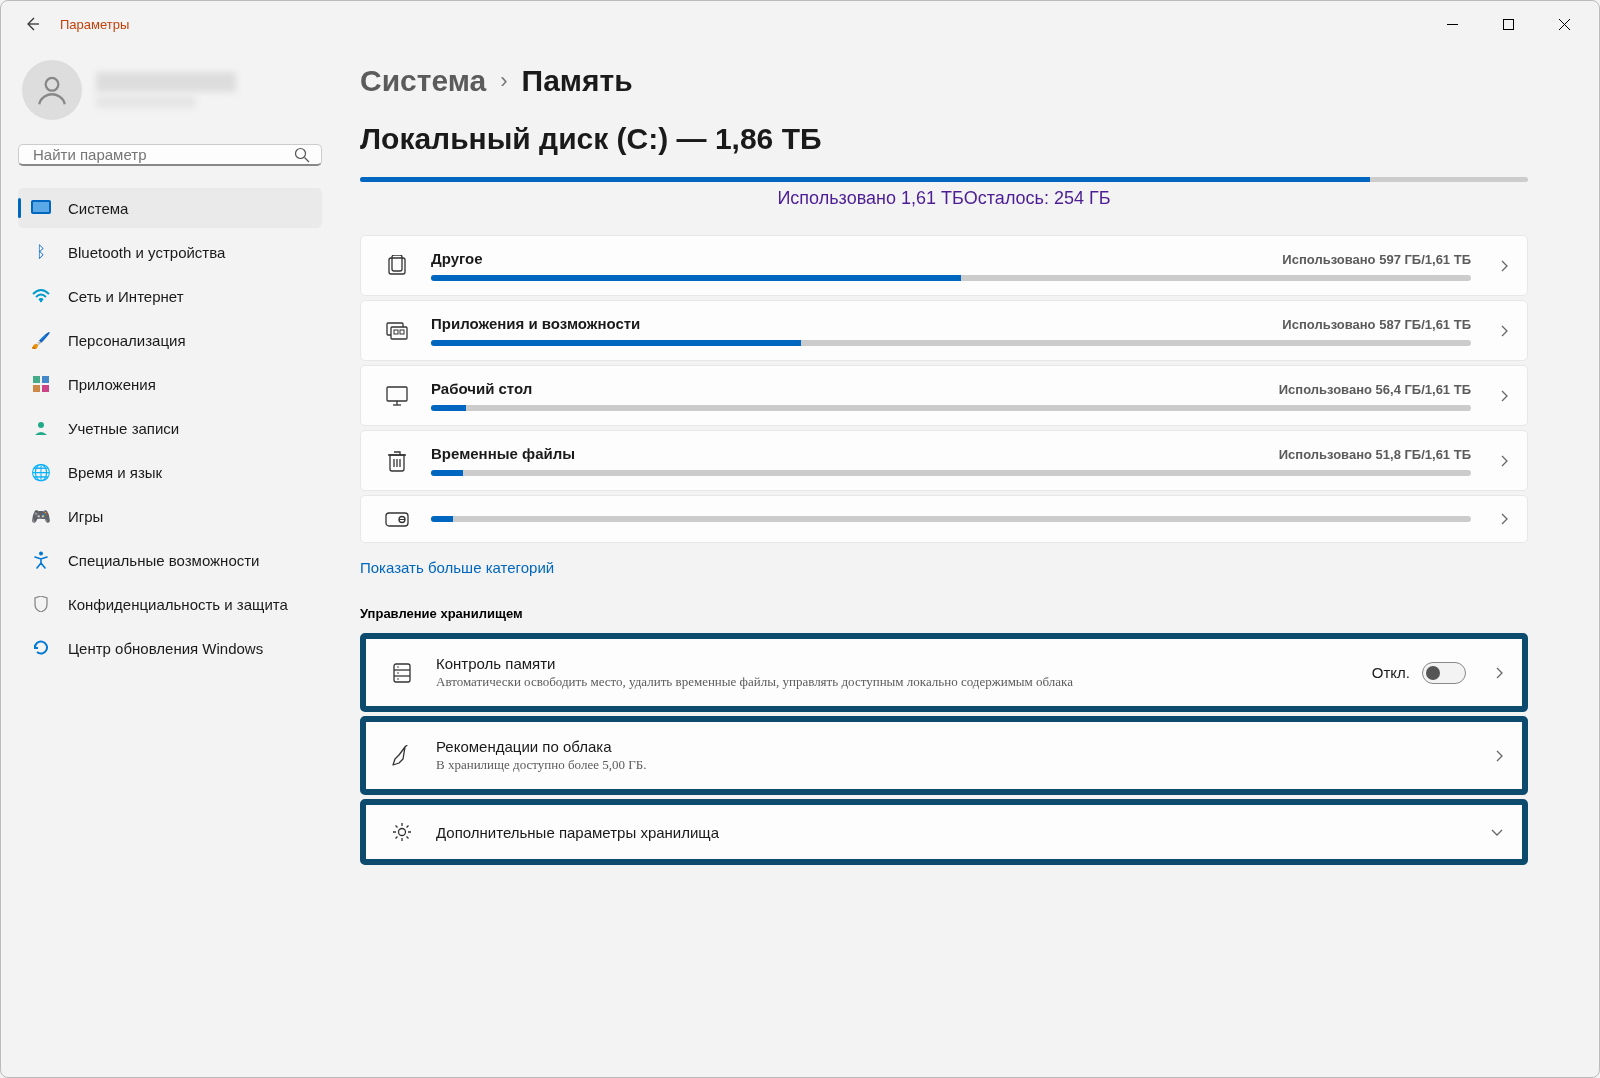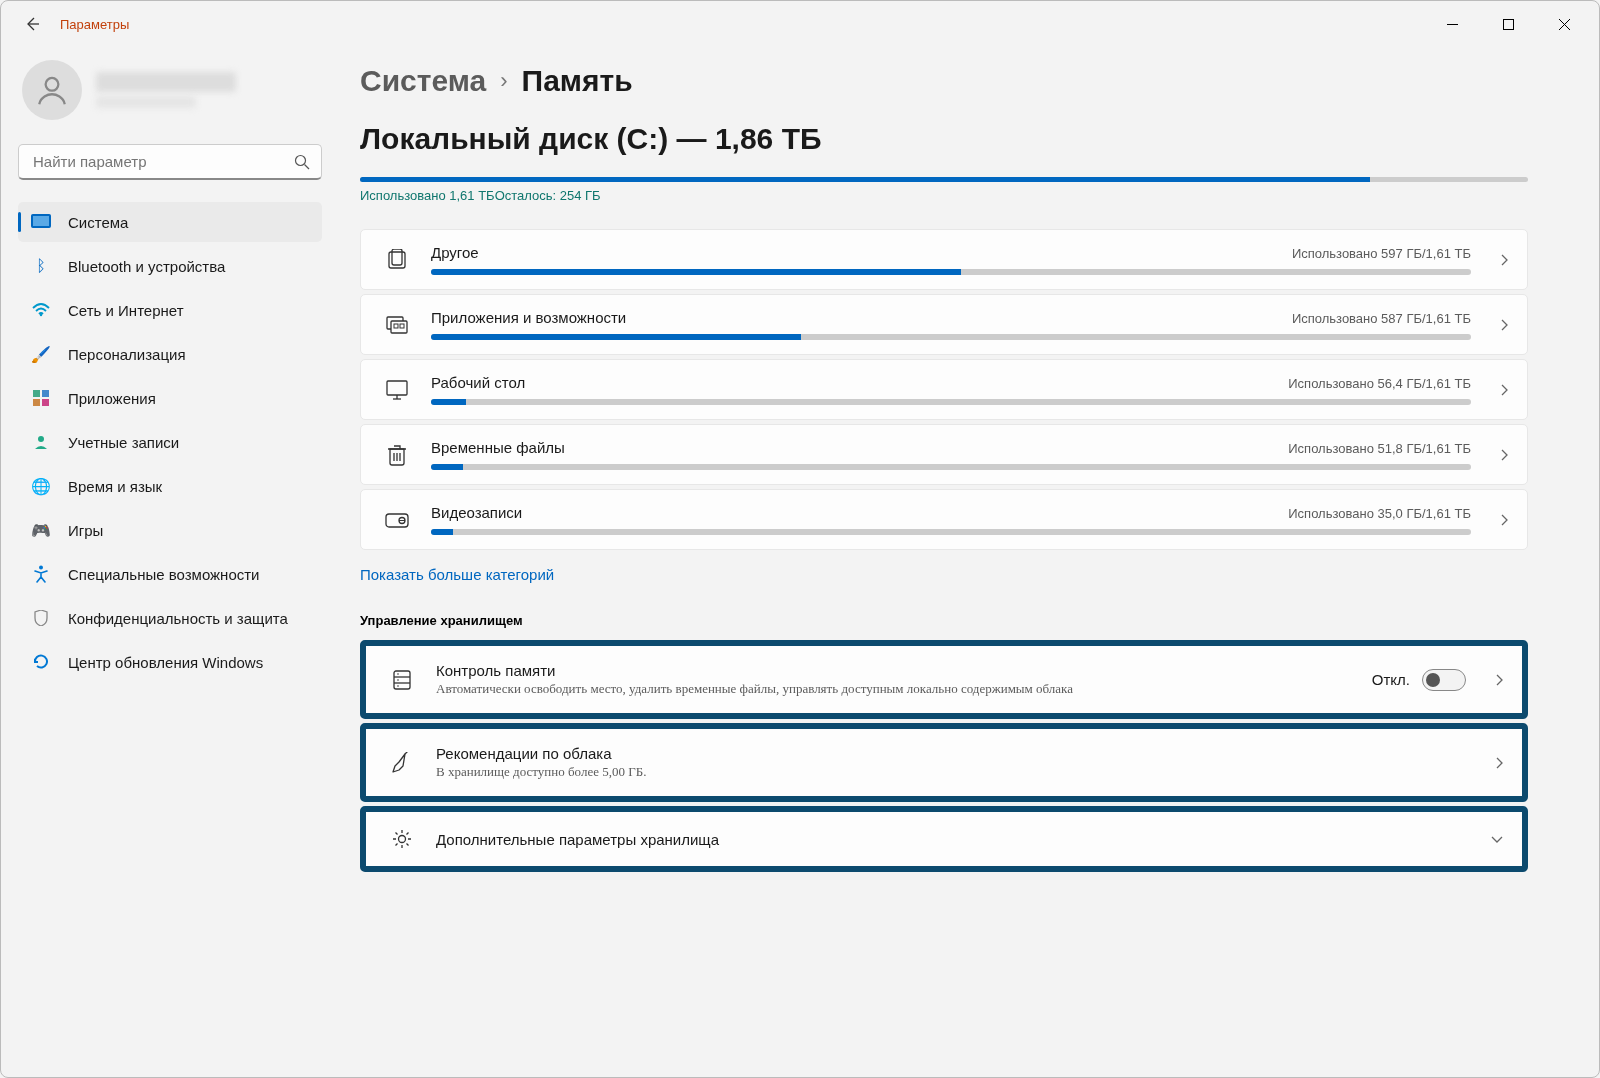--- a/index.html
+++ b/index.html
@@ -22,7 +22,7 @@
 .profile-sub { width: 100px; height: 12px; background: #e5e5e5; border-radius: 3px; filter: blur(3px);}
 
 .search { position: relative; margin-bottom: 22px; }
-.search input { width: 100%; height: 36px; border: 1px solid #ccc; border-bottom: 2px solid #888; border-radius: 5px; padding: 0 40px 0 14px; font-size: 15px; background: #fdfdfd;}
+.search input { width: 100%; height: 22px; border: 1px solid #ccc; border-bottom: 2px solid #888; border-radius: 5px; padding: 0 40px 0 14px; font-size: 15px; background: #fdfdfd;}
 .search .icon { position: absolute; right: 12px; top: 50%; transform: translateY(-50%); color: #555; }
 
 .nav { list-style: none; }

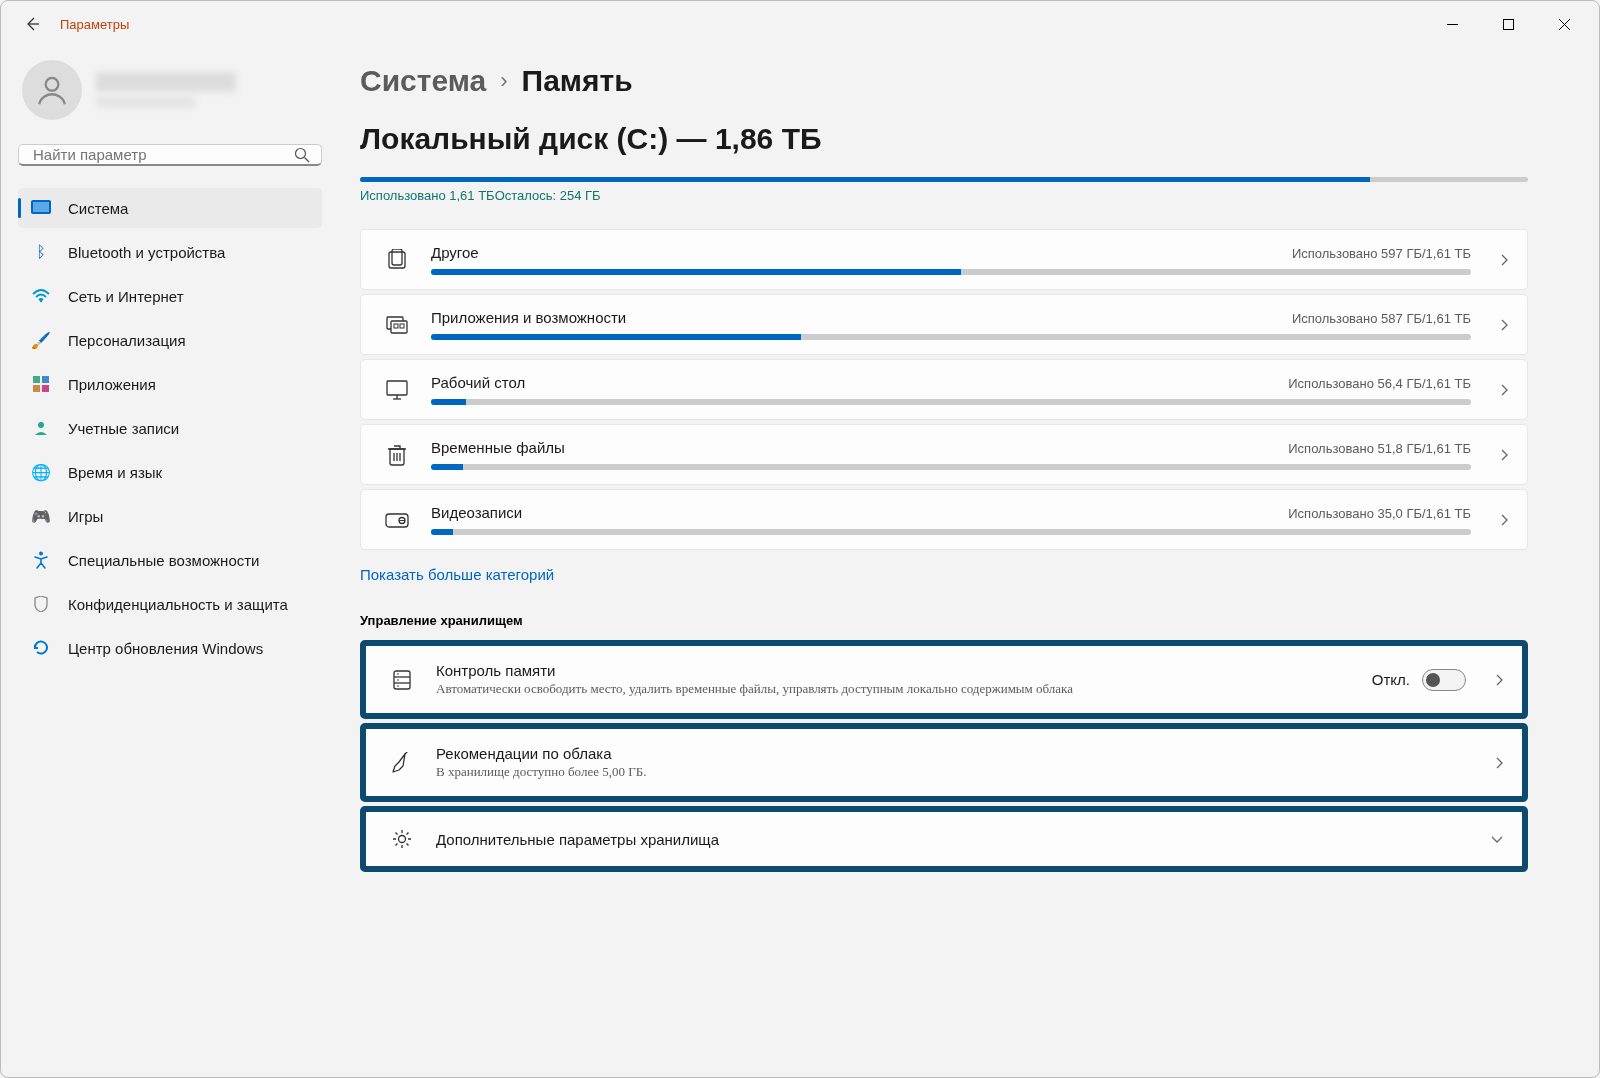--- a/index.html
+++ b/index.html
@@ -42,7 +42,7 @@
 
 .main-bar { height: 5px; background: #ccc; border-radius: 3px; overflow: hidden; margin-bottom: 6px;}
 .main-bar .fill { height: 100%; background: #0067c0; }
-.bar-labels { display: flex; justify-content: flex-start; font-size: 13px; color: #0f766e; margin-bottom: 26px;}
+.bar-labels { display: flex; justify-content: center; font-size: 18px; color: #4c1d95; margin-bottom: 26px;}
 
 .card-list { display: flex; flex-direction: column; gap: 4px; margin-bottom: 16px;}
 .card { background: #fdfdfd; border: 1px solid #e7e7e7; border-radius: 5px; padding: 14px 18px 14px 18px; display: flex; align-items: center; gap: 20px; cursor: pointer; }

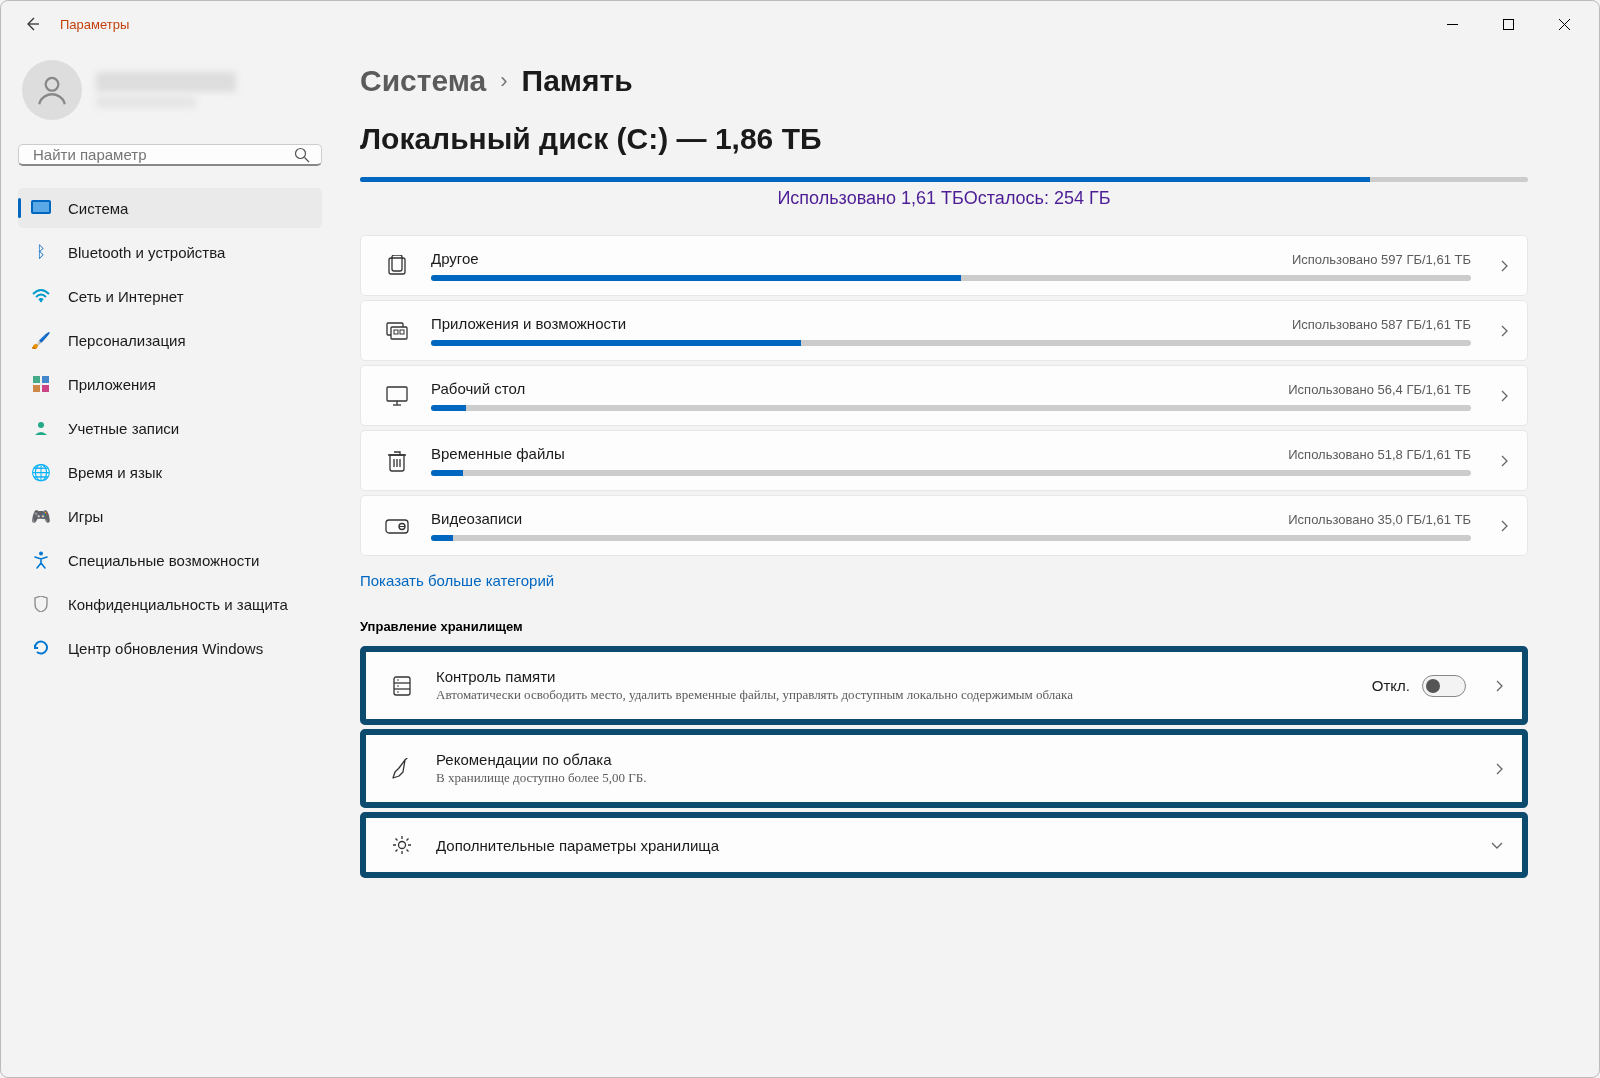--- a/index.html
+++ b/index.html
@@ -47,7 +47,7 @@
 .card-list { display: flex; flex-direction: column; gap: 4px; margin-bottom: 16px;}
 .card { background: #fdfdfd; border: 1px solid #e7e7e7; border-radius: 5px; padding: 14px 18px 14px 18px; display: flex; align-items: center; gap: 20px; cursor: pointer; }
 .card .cicon { width: 28px; display: flex; justify-content: center; color: #333; margin-left: 4px; }
-.card .cbody { flex: 1; }
+.card .cbody { flex: 1; font-weight: bold; }
 .card .chead { display: flex; justify-content: space-between; align-items: baseline; margin-bottom: 8px;}
 .card .cname { font-size: 15px; color: #1a1a1a; }
 .card .cusage { font-size: 13px; color: #5b5b5b; }

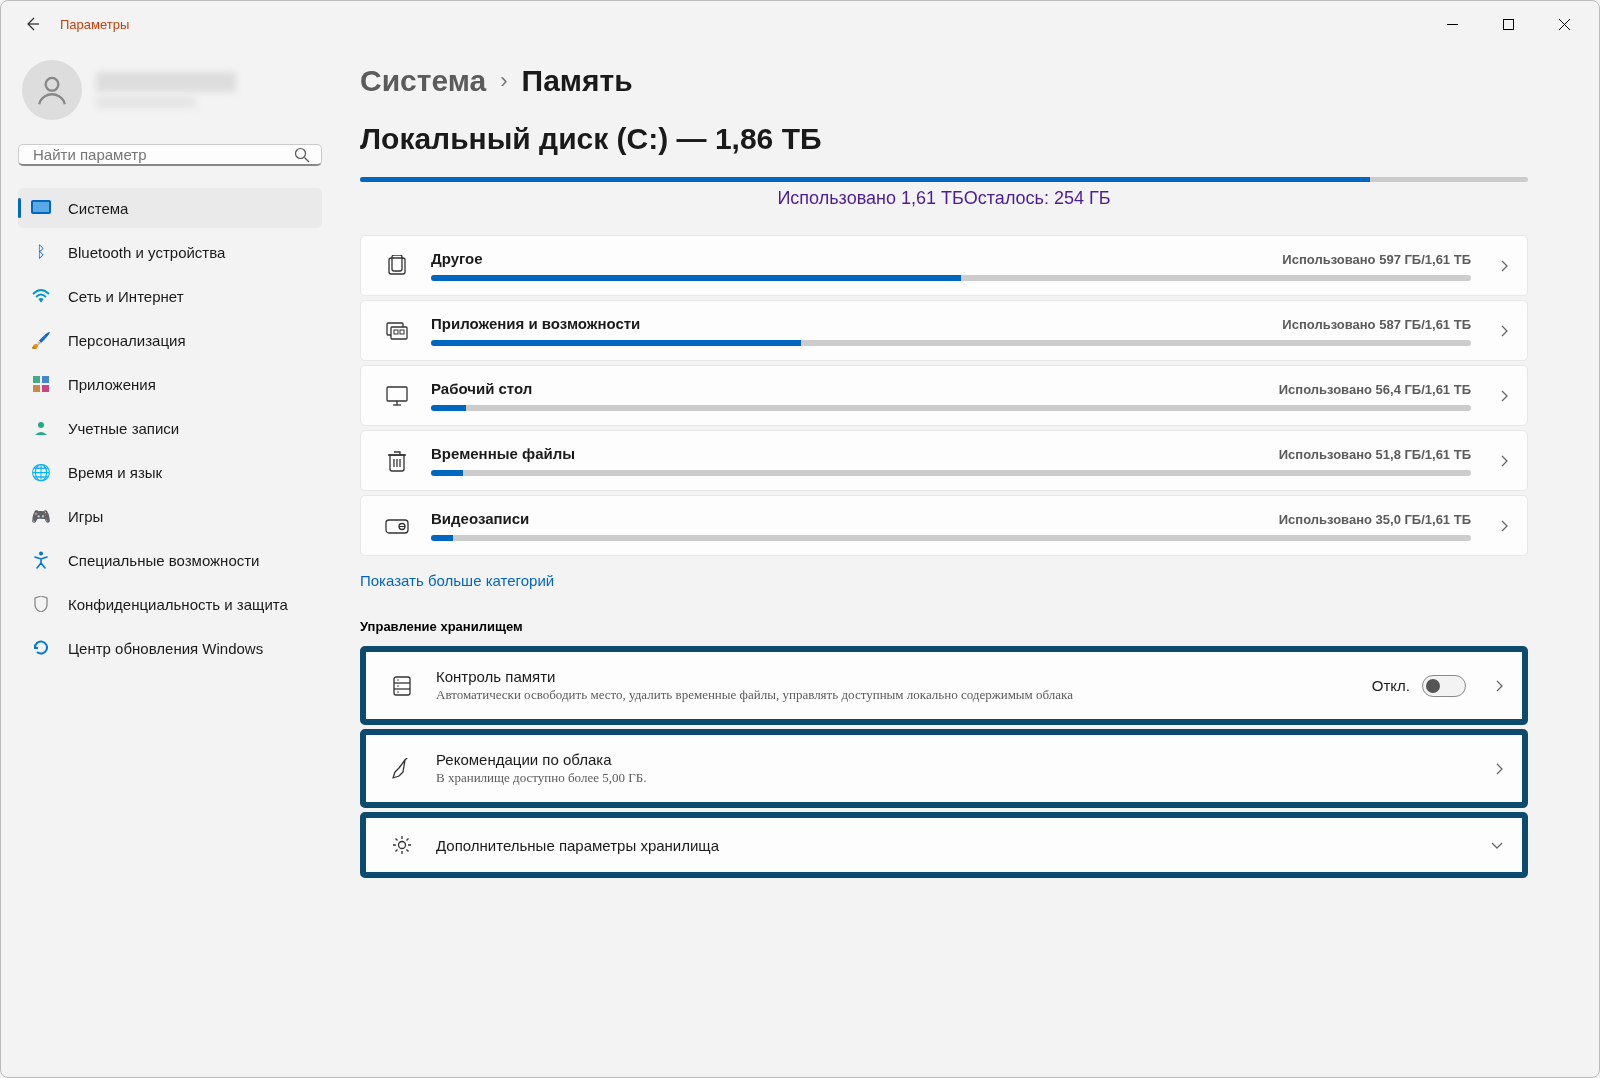--- a/index.html
+++ b/index.html
@@ -331,10 +331,6 @@
             </svg>
           </div>
           <div class="cbody">
-            <div class="chead">
-              <span class="cname">Видеозаписи</span>
-              <span class="cusage">Использовано 35,0 ГБ/1,61 ТБ</span>
-            </div>
             <div class="cbar">
               <div class="cfill" style="width:2.1%"></div>
             </div>

